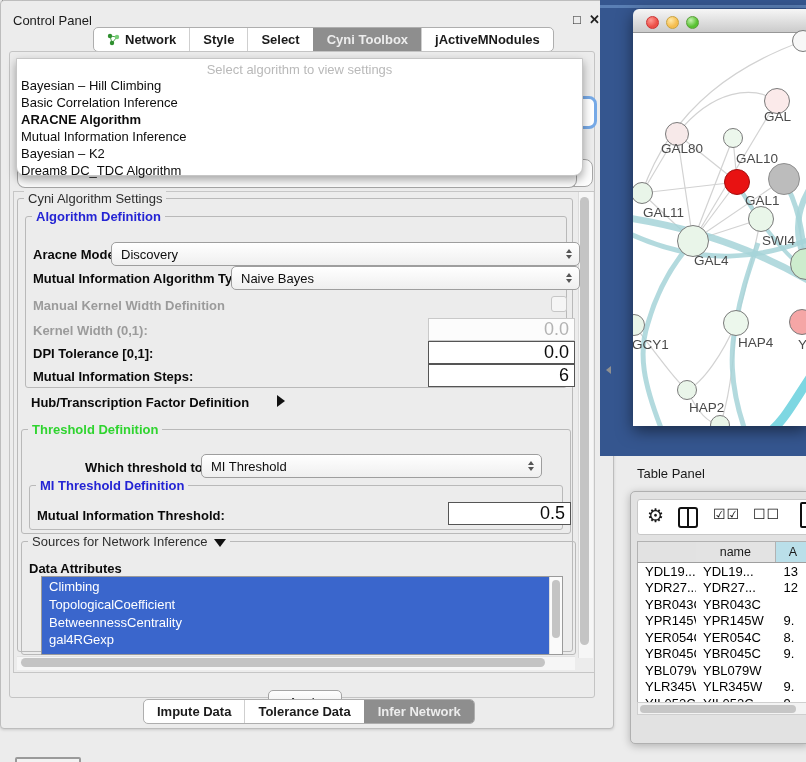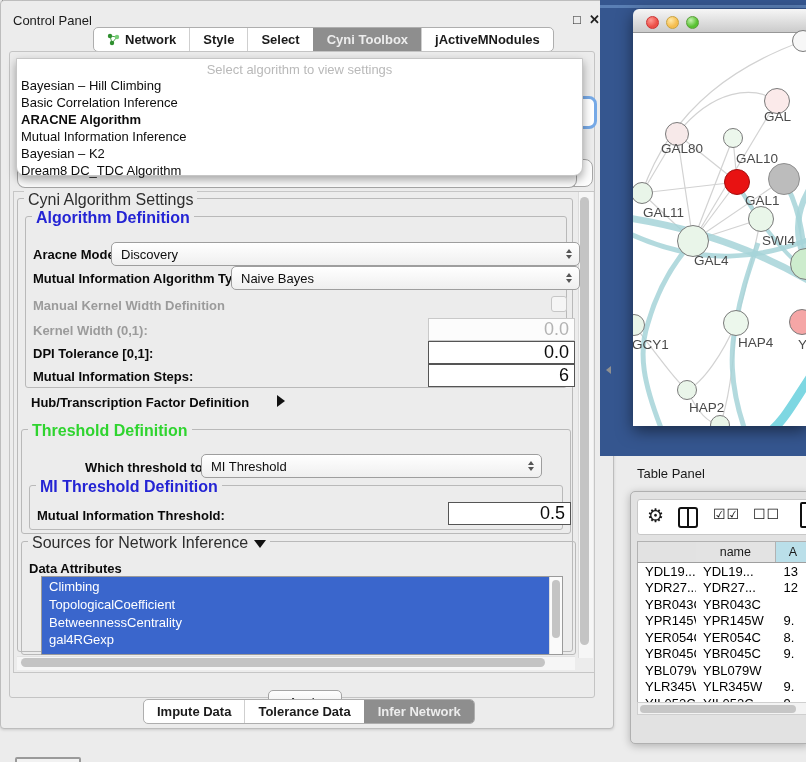--- a/index.html
+++ b/index.html
@@ -44,7 +44,7 @@
   .hthumb{left:20px;top:657px;width:524px;height:9px;background:#c4c4c4;border-radius:5px;}
 
   .groupbox{border:1px solid #b9b9b9;border-radius:3px;}
-  .gb-title{position:absolute;top:-8px;left:6px;background:#ececec;padding:0 4px;font-size:16px;white-space:nowrap;}
+  .gb-title{position:absolute;top:-8px;left:6px;background:#ececec;padding:0 4px;font-size:13px;white-space:nowrap;}
   .t-plain{color:#2e2e2e;}
   .t-blue{color:#2424d4;font-weight:bold;}
   .t-green{color:#2fd42f;font-weight:bold;}

